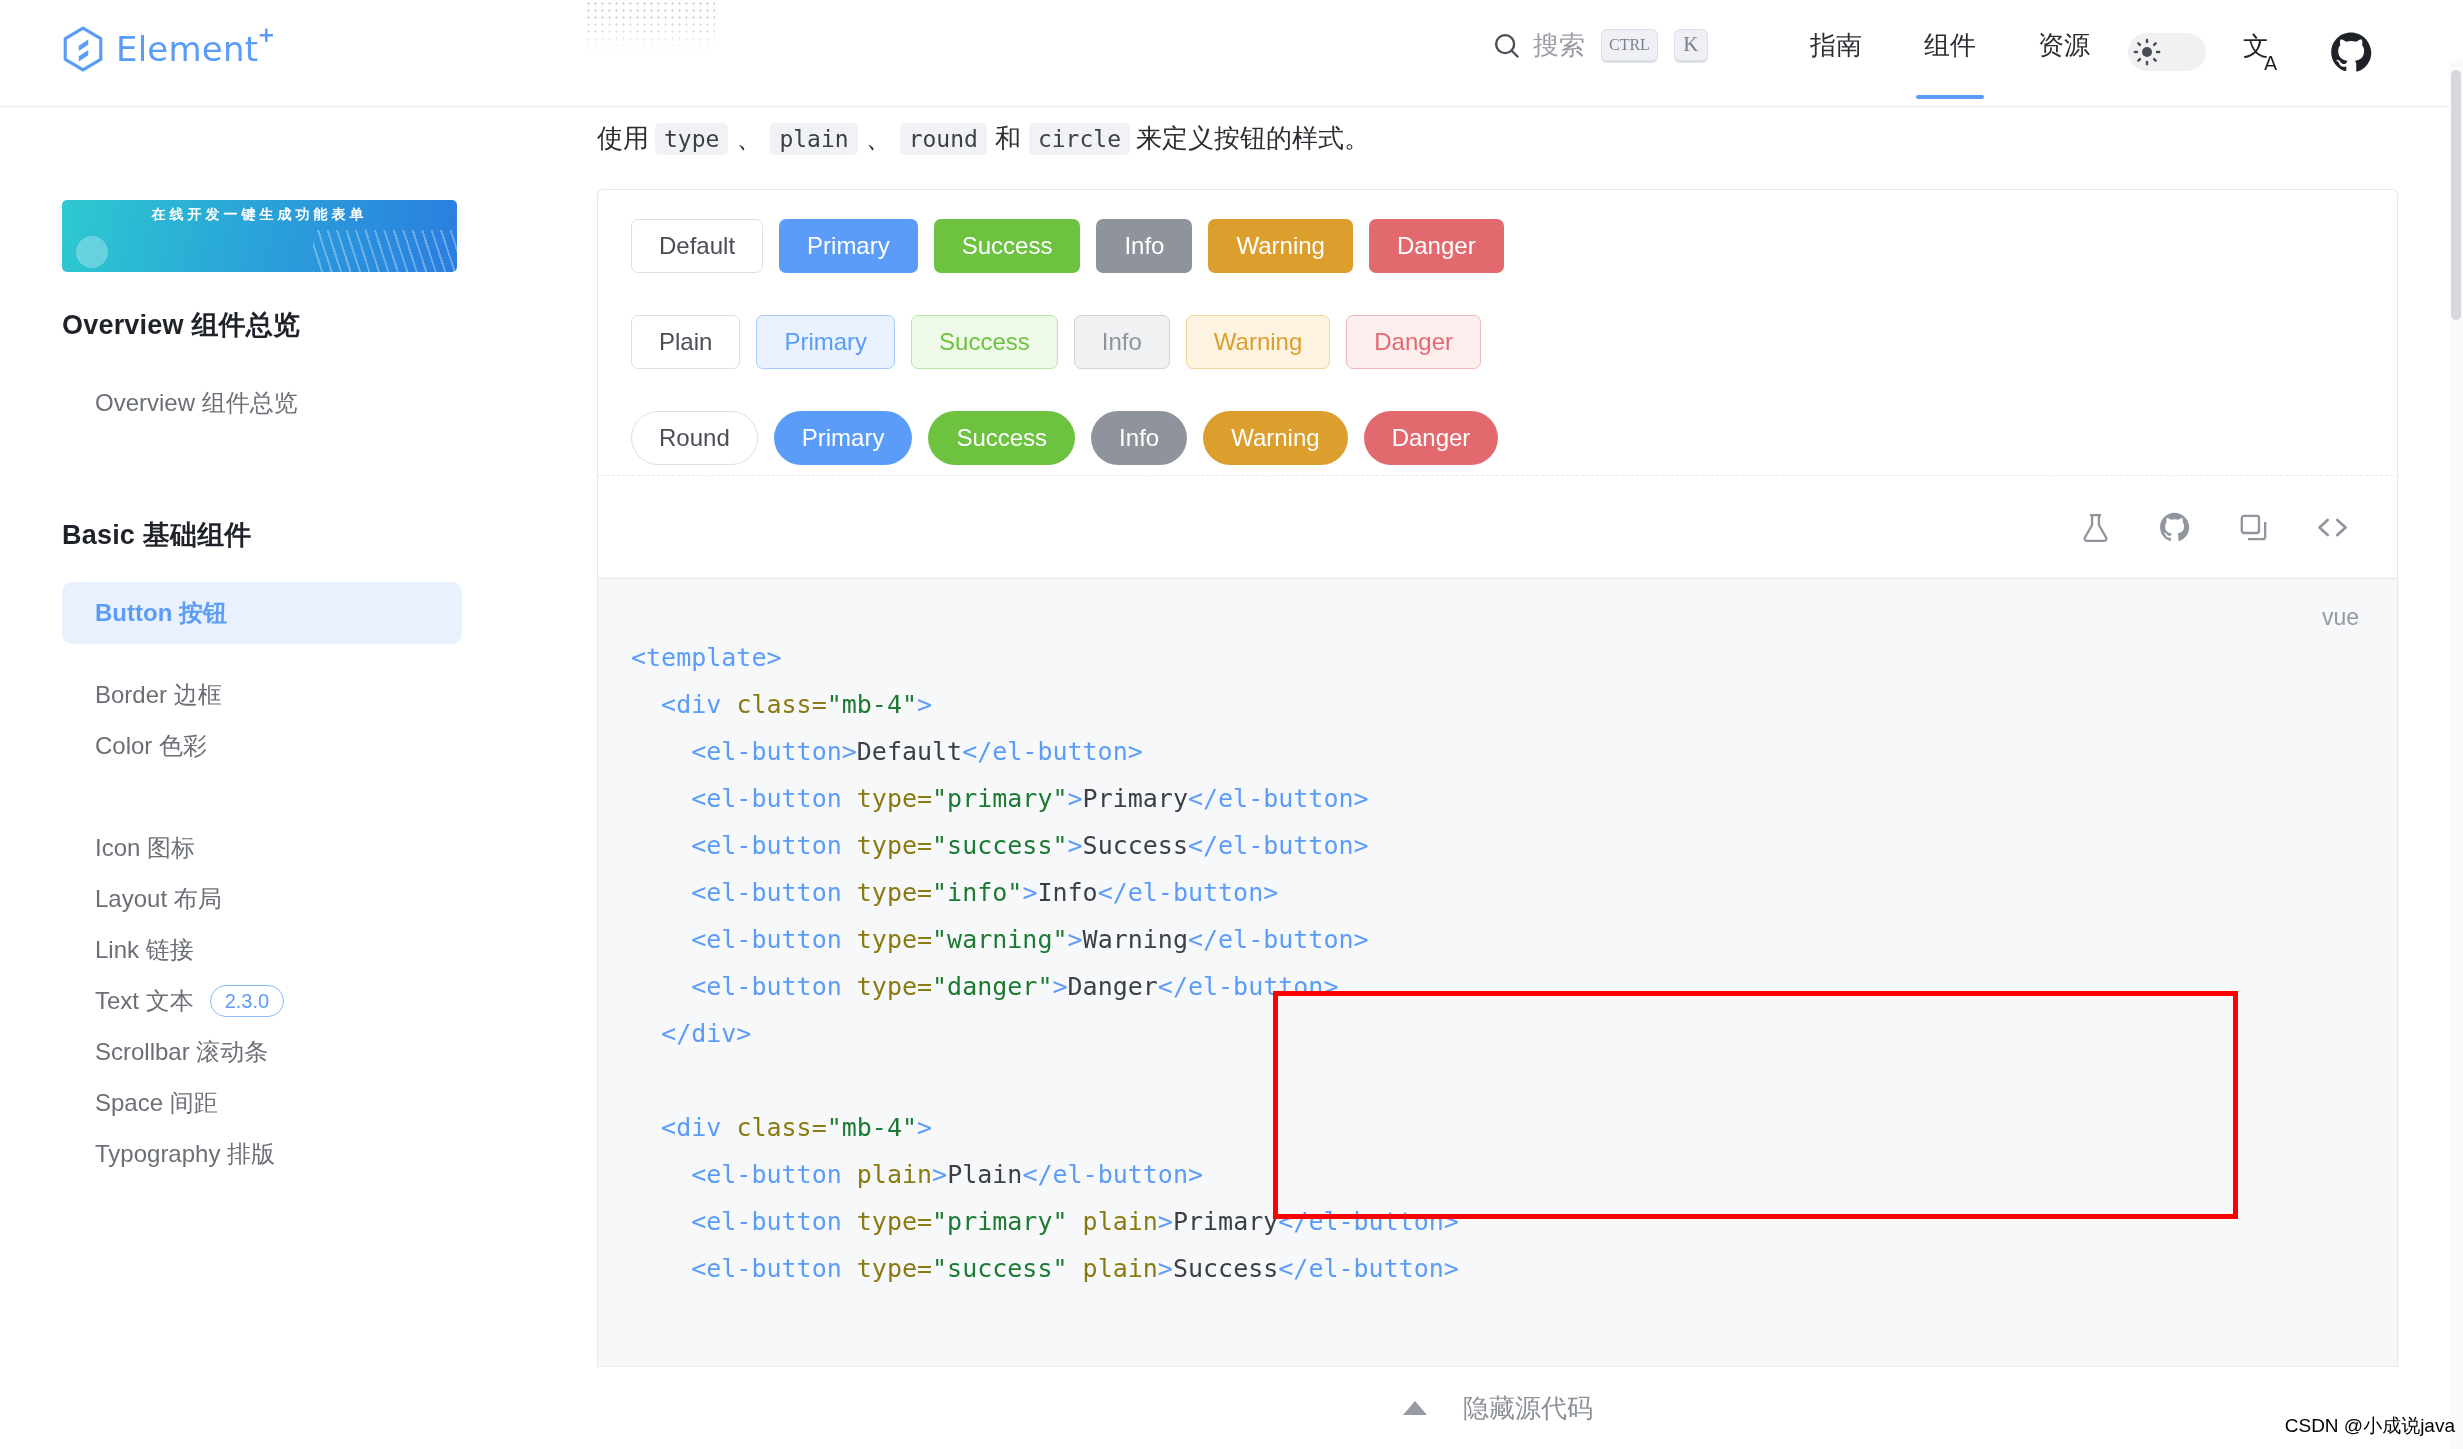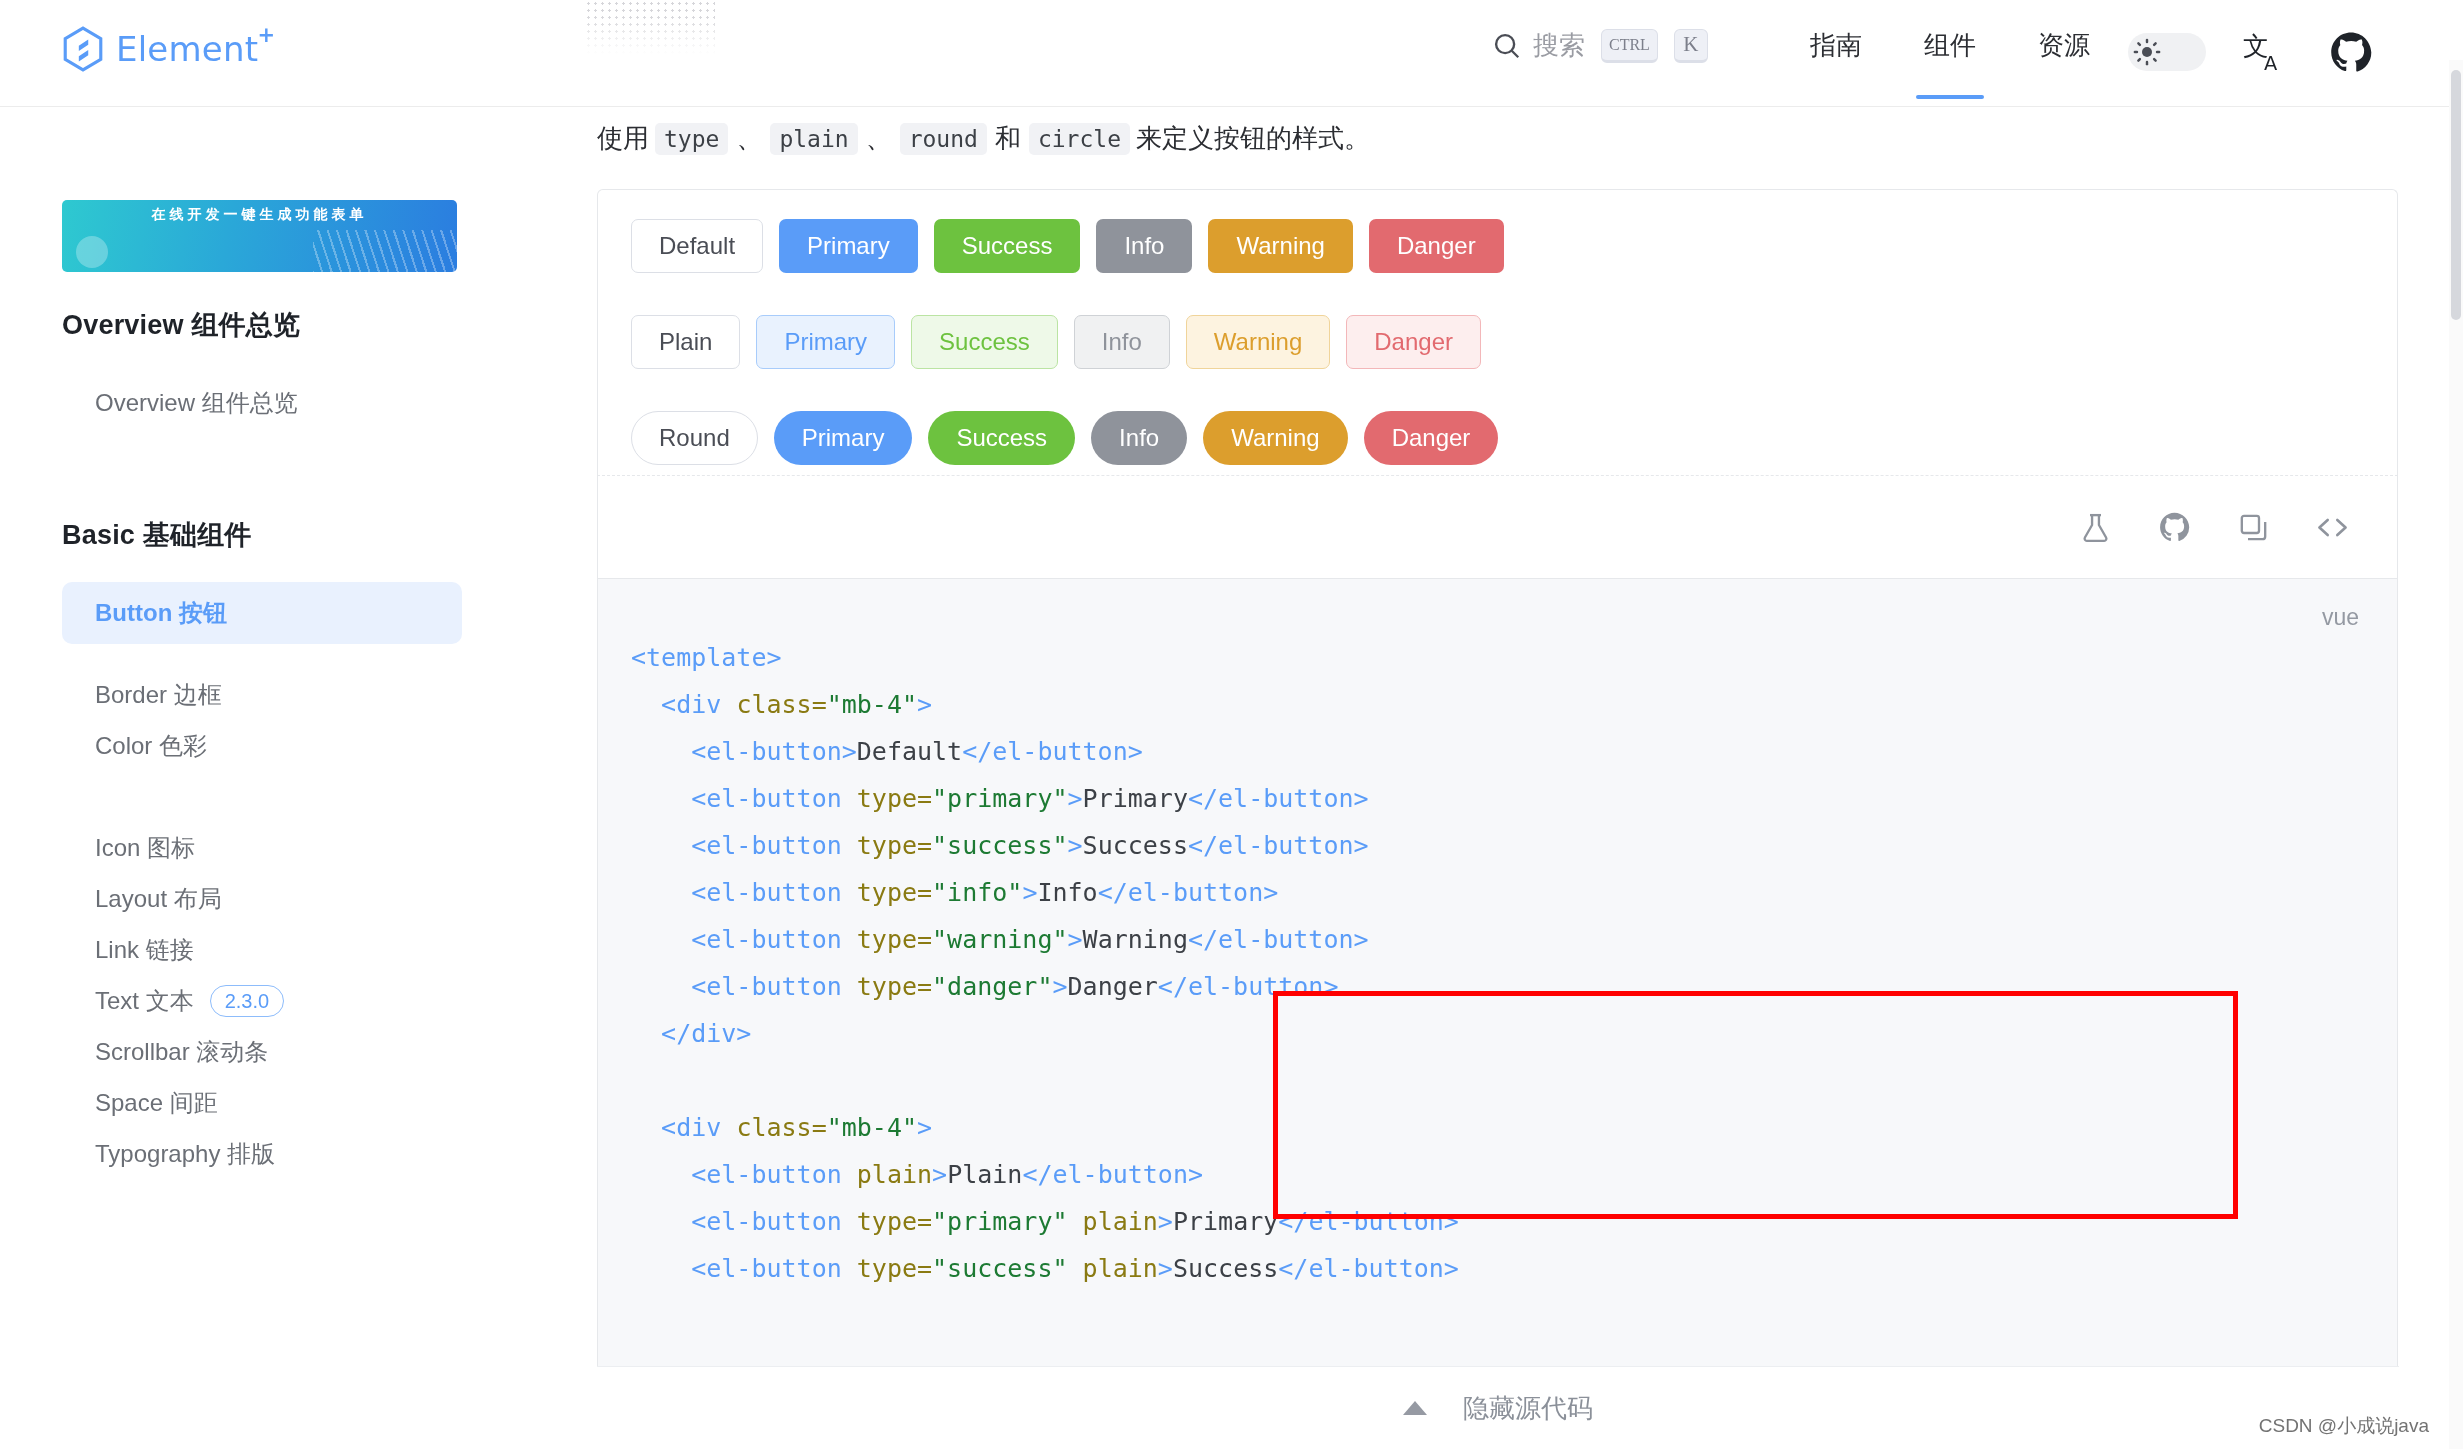--- a/index.html
+++ b/index.html
@@ -253,8 +253,8 @@
   .hide-label { font-size: 26px; color: #8b9099; }
 
   .watermark {
-    position: absolute; right: 34px; bottom: 10px;
-    font-size: 19px; color: #737373; z-index: 40;
+    position: absolute; right: 8px; bottom: 10px;
+    font-size: 19px; color: #000000; z-index: 40;
     pointer-events: none;
   }
 

